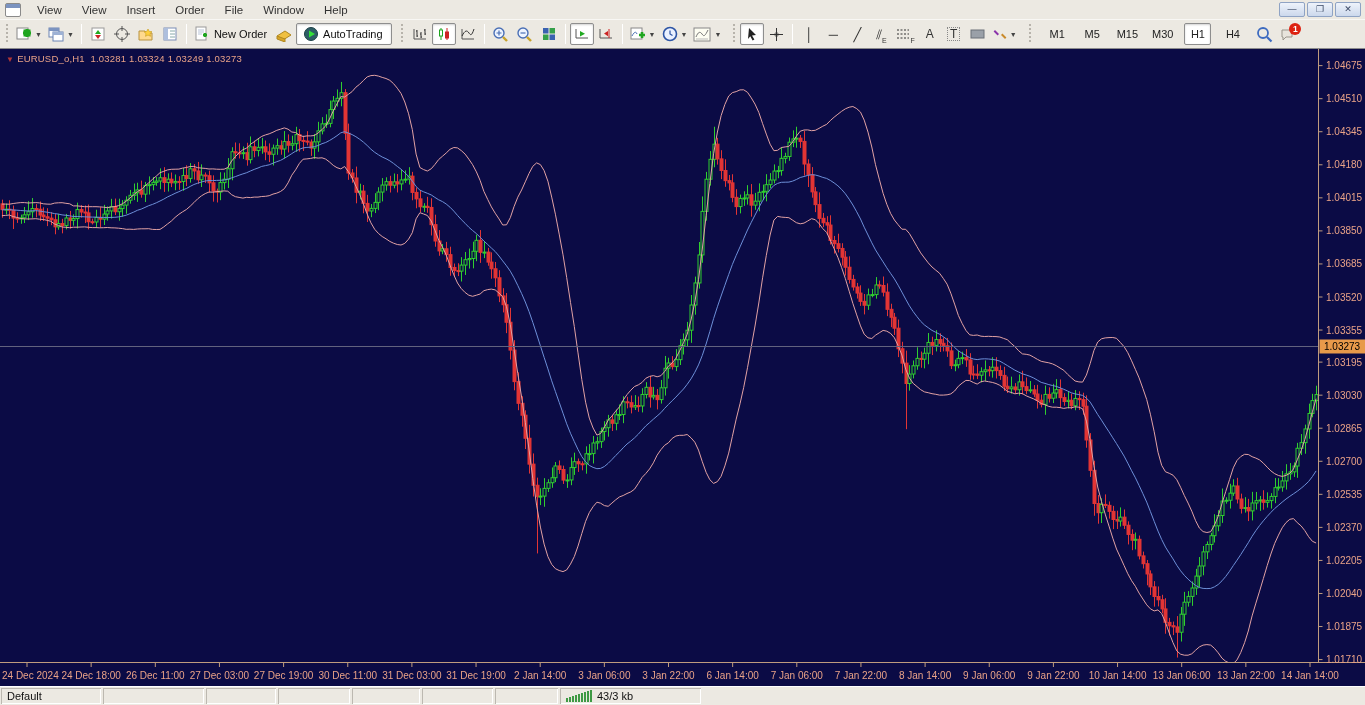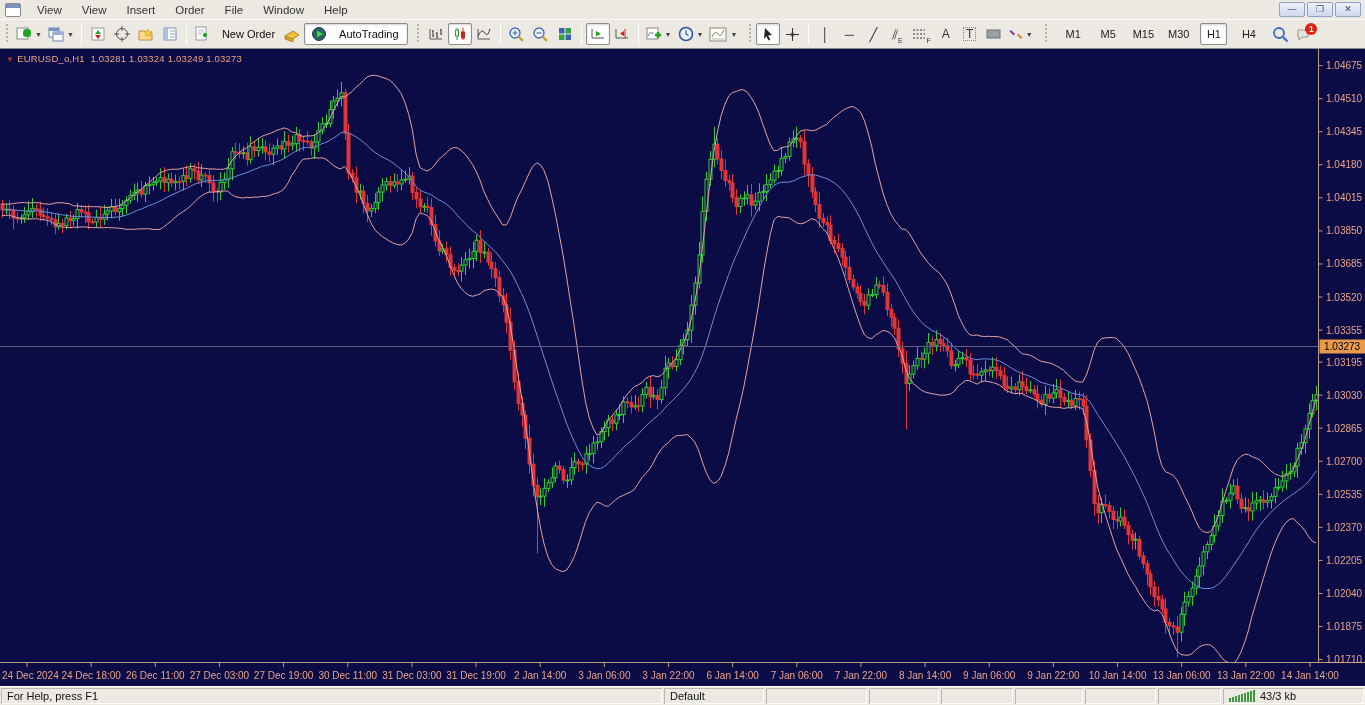--- a/index.html
+++ b/index.html
@@ -26,7 +26,7 @@
             gap:2px; border:1px solid transparent; border-radius:2px; font-size:11px; color:#222; }
   .tb-btn.pressed { border:1px solid #8e8e8e; background:#ffffff; box-shadow:inset 0 1px 2px rgba(0,0,0,.18); }
   .drop { font-size:7px; color:#444; margin-left:1px; }
-  .tb-label { font-size:11px; color:#111; padding:0 2px;margin-left:8px; }
+  .tb-label { font-size:11px; color:#111; padding:0 2px; }
   .glyph { font-size:13px; color:#333; line-height:1; }
   .sub-letter { font-size:7px; color:#333; margin-left:-2px; align-self:flex-end; }
   .period-btn { min-width:27px; font-size:11px; color:#222;margin-left:8px; }

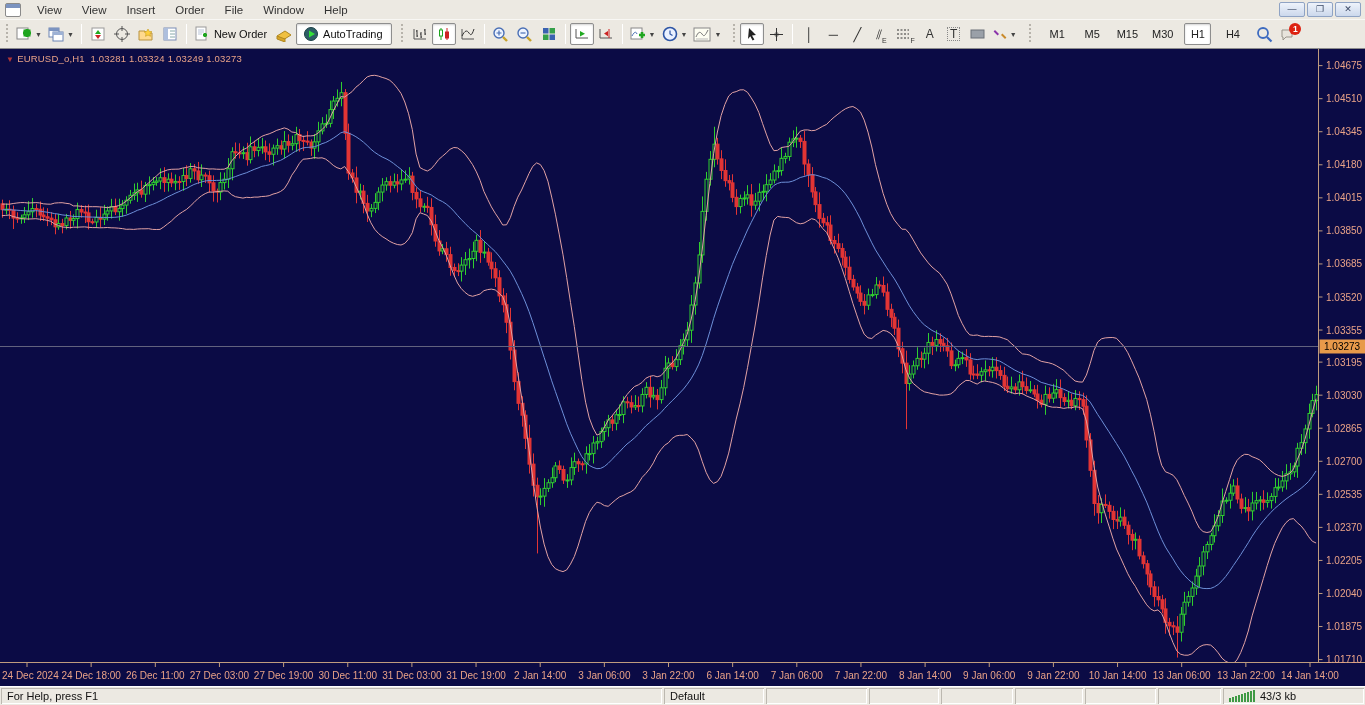--- a/index.html
+++ b/index.html
@@ -1106,9 +1106,6 @@
 </div>
 
 <div class="statusbar">
-  <div class="cell" style="flex:1;">
-      <span>For Help, press F1</span>
-    </div>
   <div class="cell" style="width:100px;">
       <span>Default</span>
     </div>

